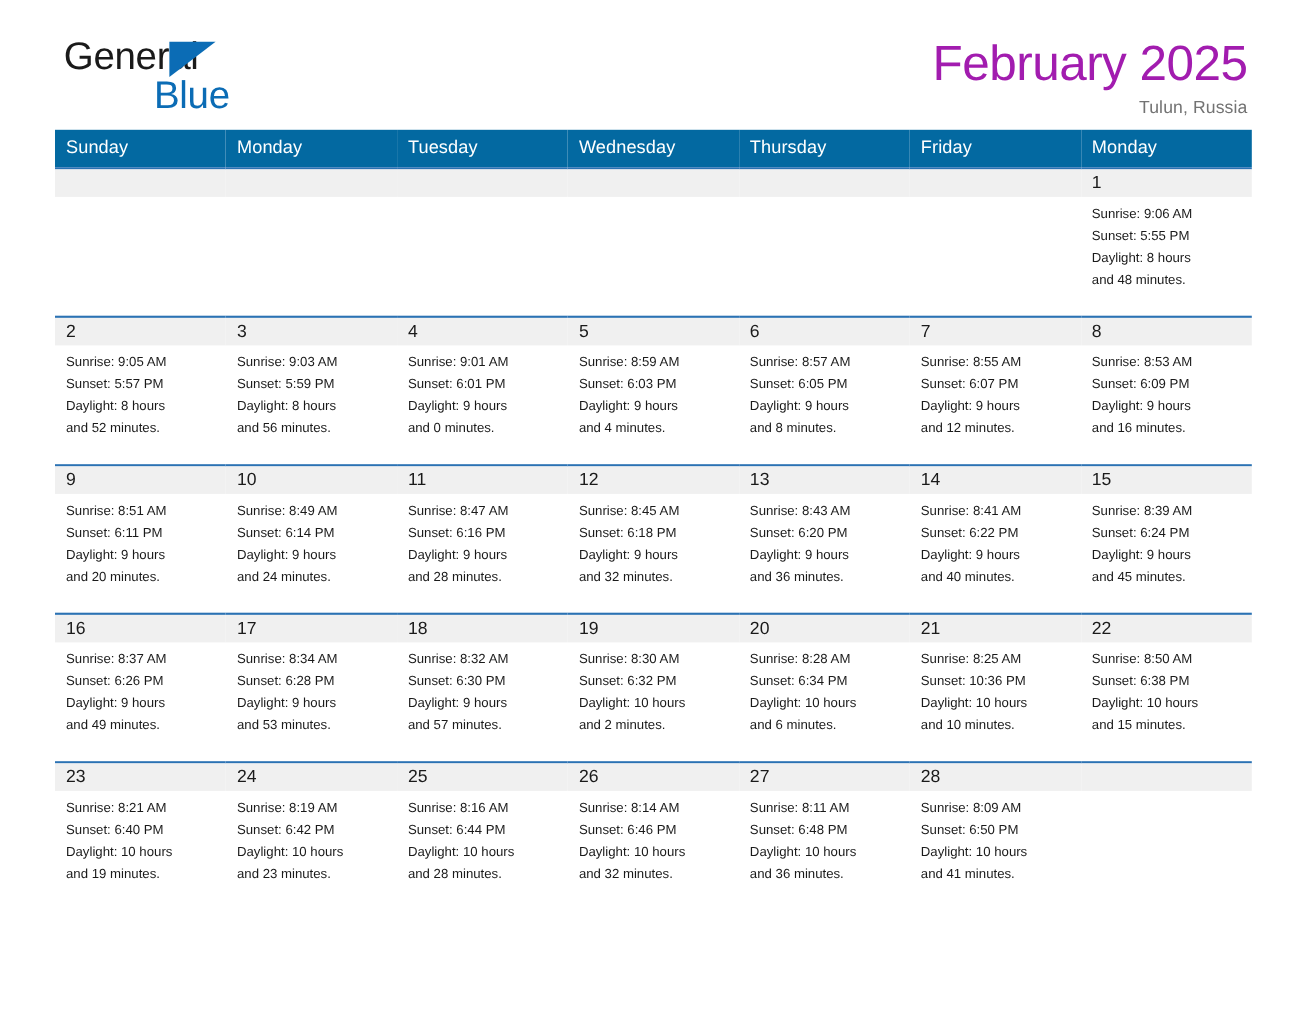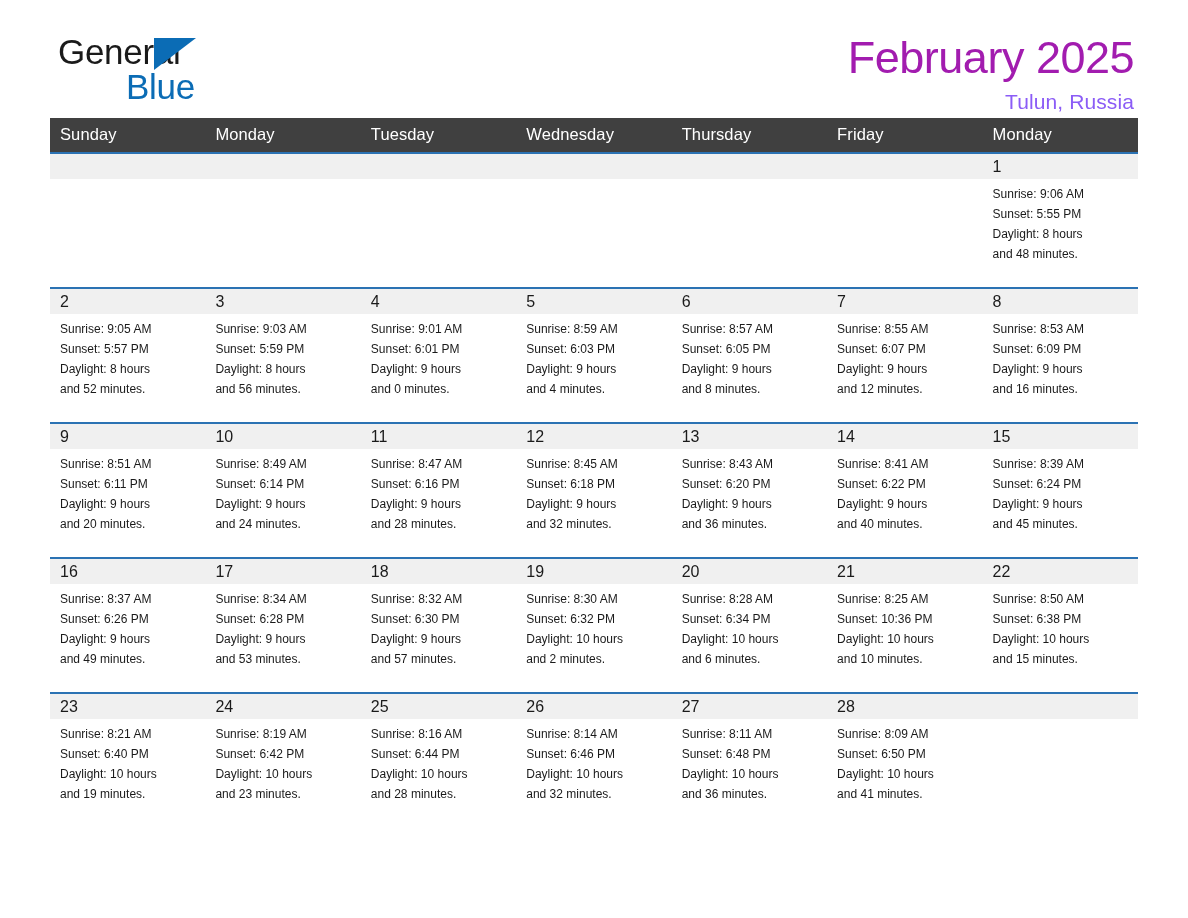--- a/index.html
+++ b/index.html
@@ -56,7 +56,7 @@
   }
   .brand-blue {
     position: absolute;
-    left: 68px;
+    left: 82px;
     top: 35px;
     font-size: 35px;
     color: #0b6cb5;

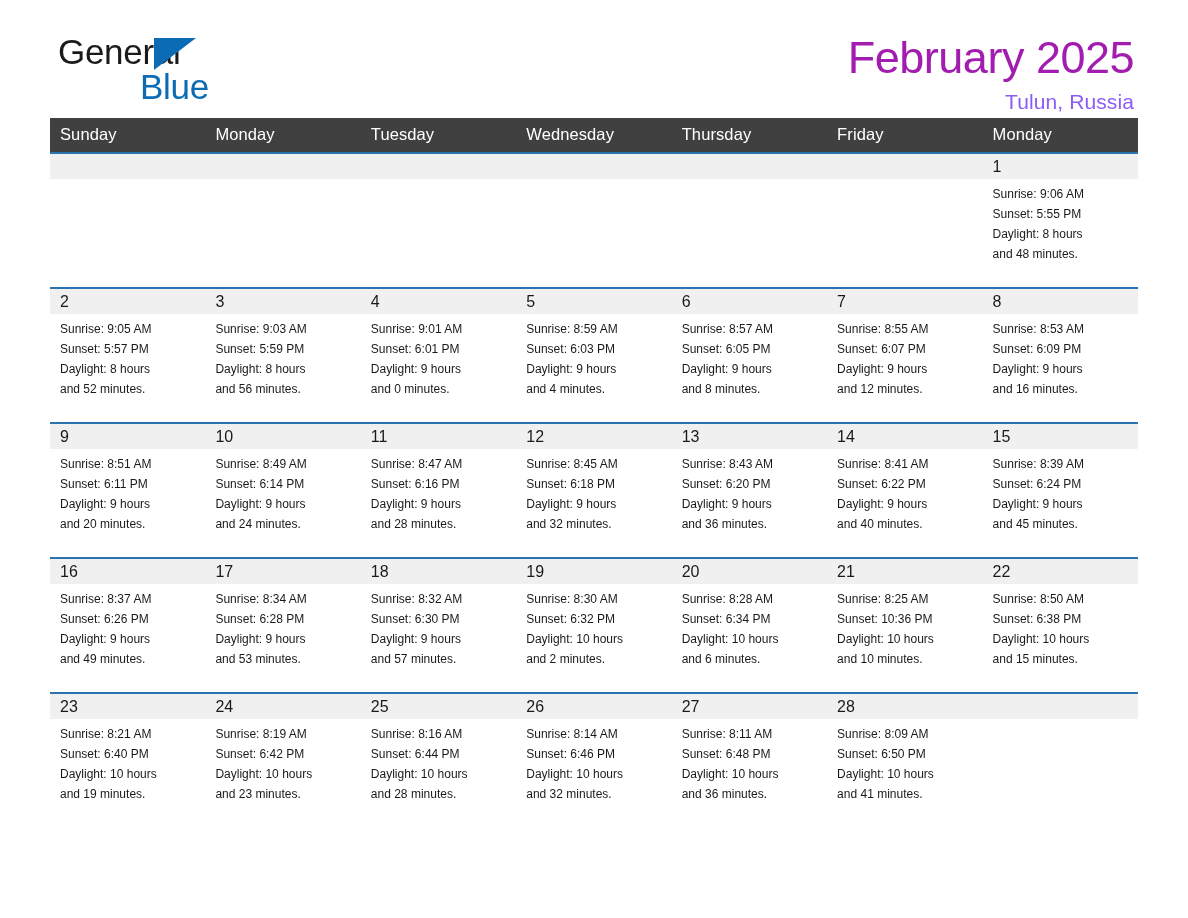--- a/index.html
+++ b/index.html
@@ -77,8 +77,8 @@
     letter-spacing: -0.5px;
   }
   .location {
-    font-size: 21px;
-    color: #8b5cf6;
+    font-size: 16px;
+    color: #737373;
     margin-top: 9px;
     letter-spacing: 0.1px;
   }

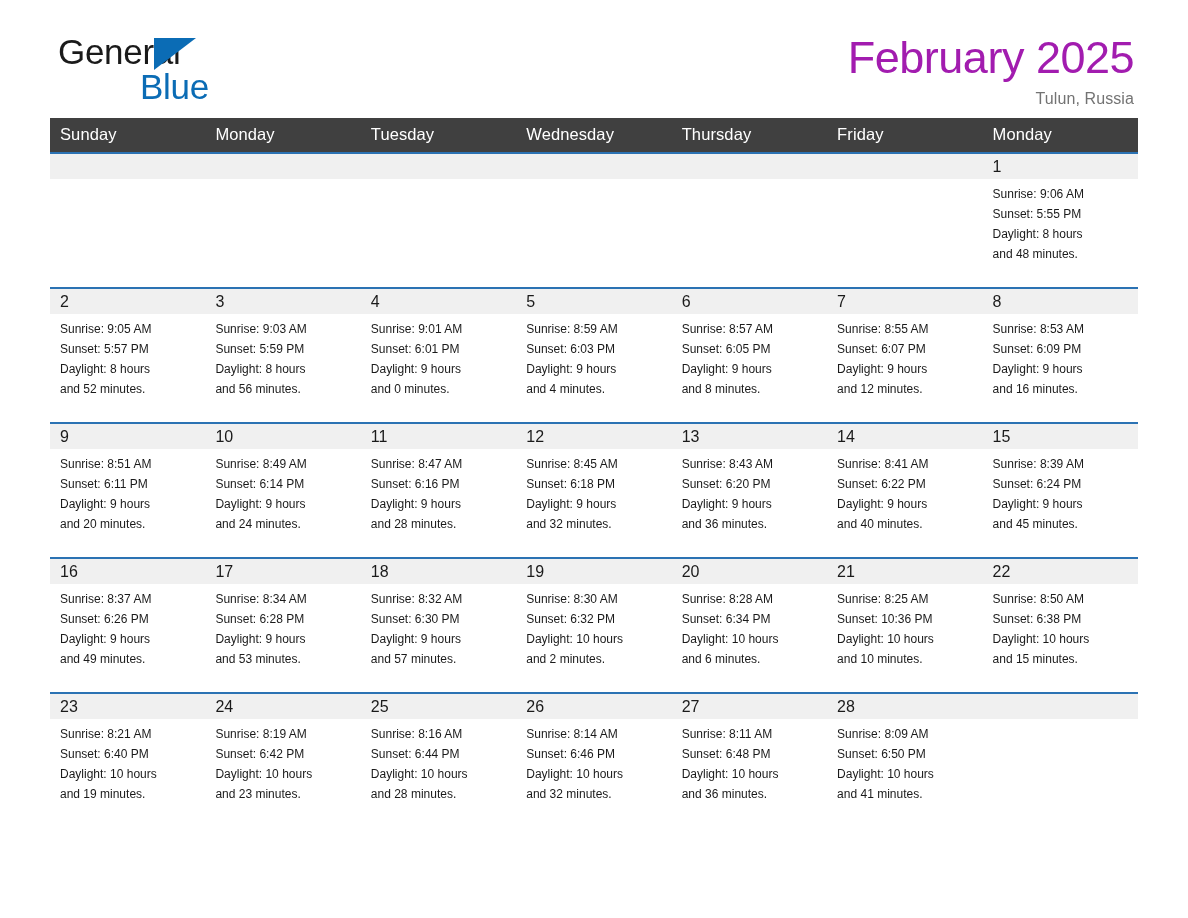--- a/index.html
+++ b/index.html
@@ -91,7 +91,7 @@
     margin-top: 8px;
   }
   .calendar th {
-    background: #404040;
+    background: #0369a1;
     color: #ffffff;
     font-weight: normal;
     font-size: 16.5px;

